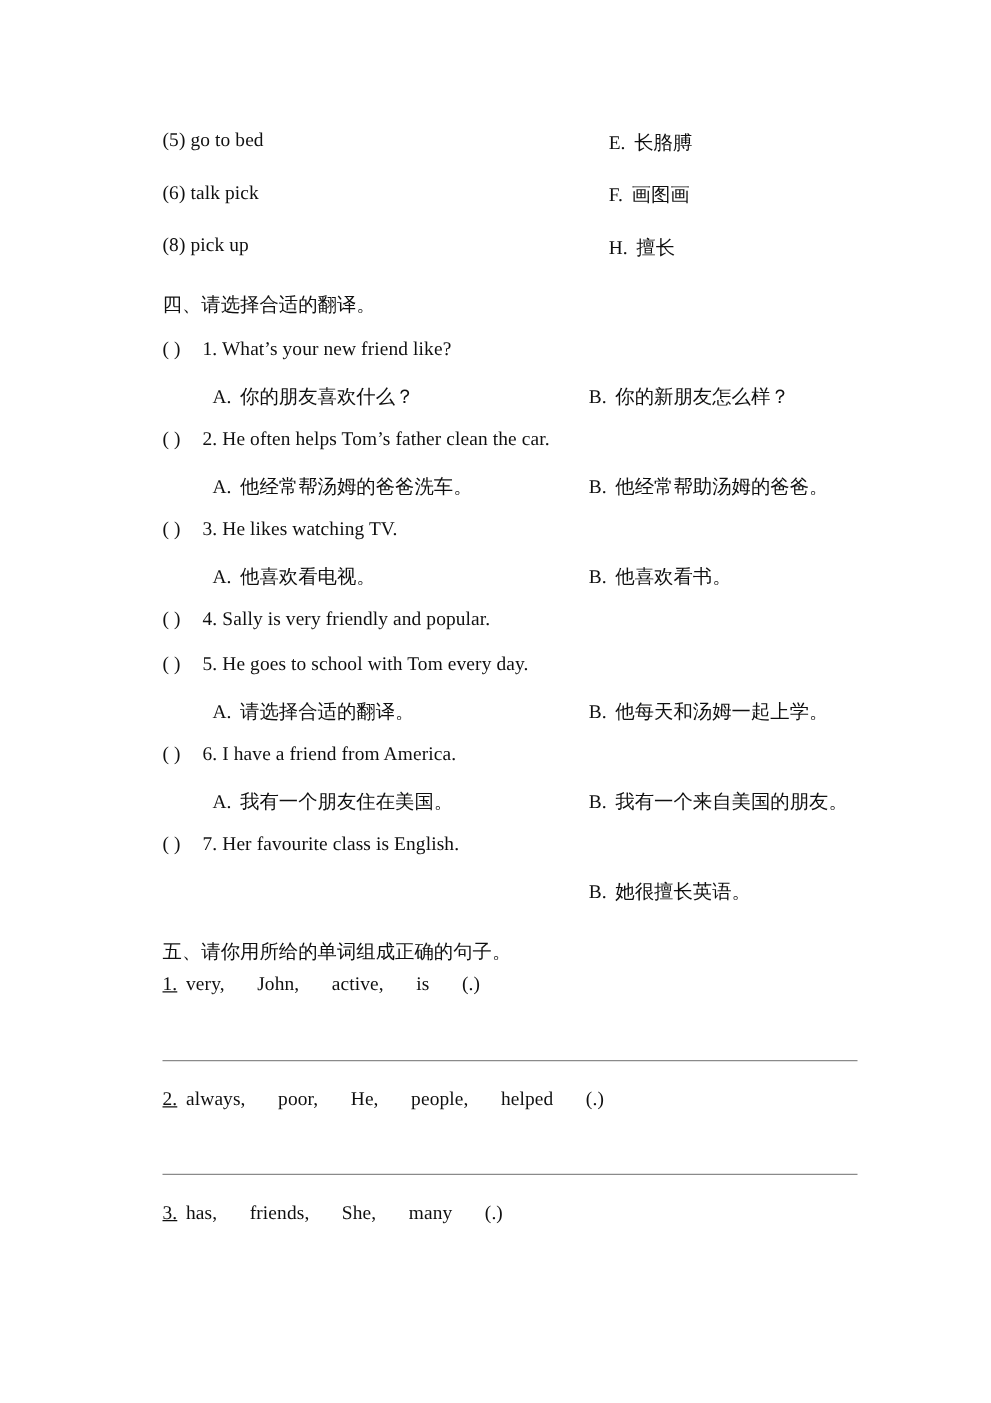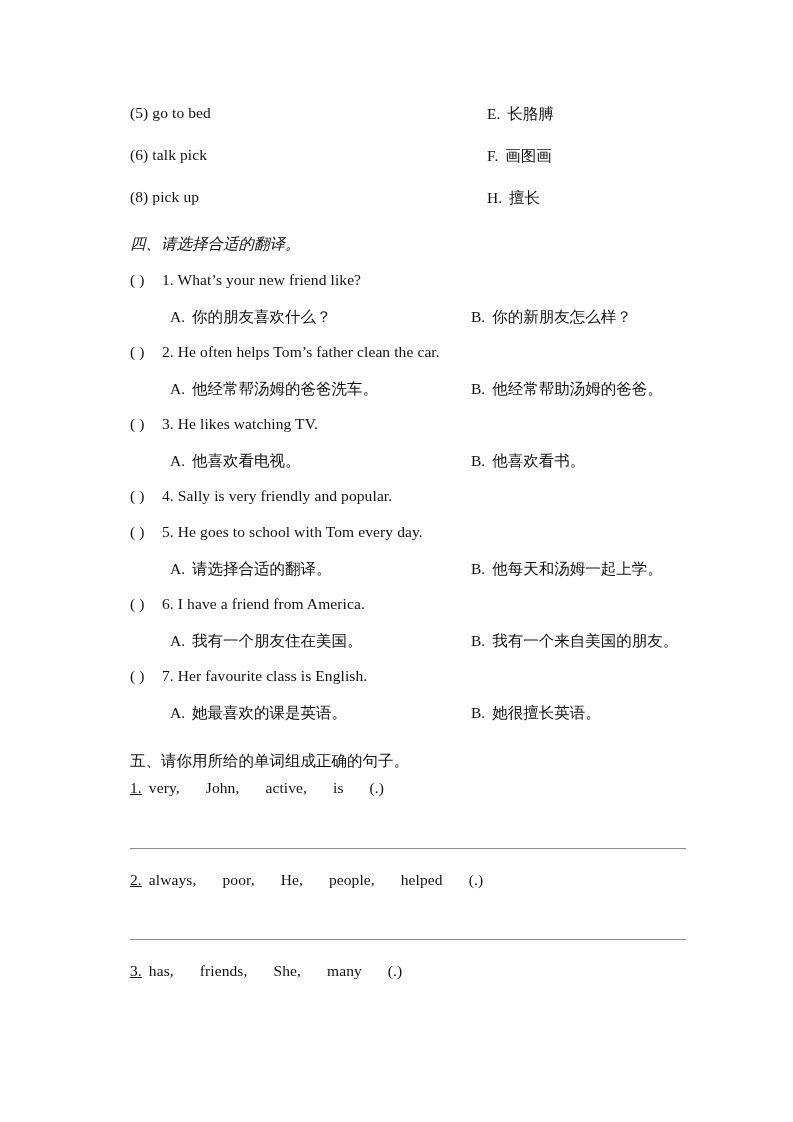--- a/index.html
+++ b/index.html
@@ -76,7 +76,7 @@
 
   
   .sec4 { margin-top: 0; }
-  .sec4-heading { height: 41px; padding-top: 4px; box-sizing: border-box; font-style: italic; }
+  .sec4-heading { height: 41px; padding-top: 4px; box-sizing: border-box; }
 
   .q-stem {
     height: 36px;

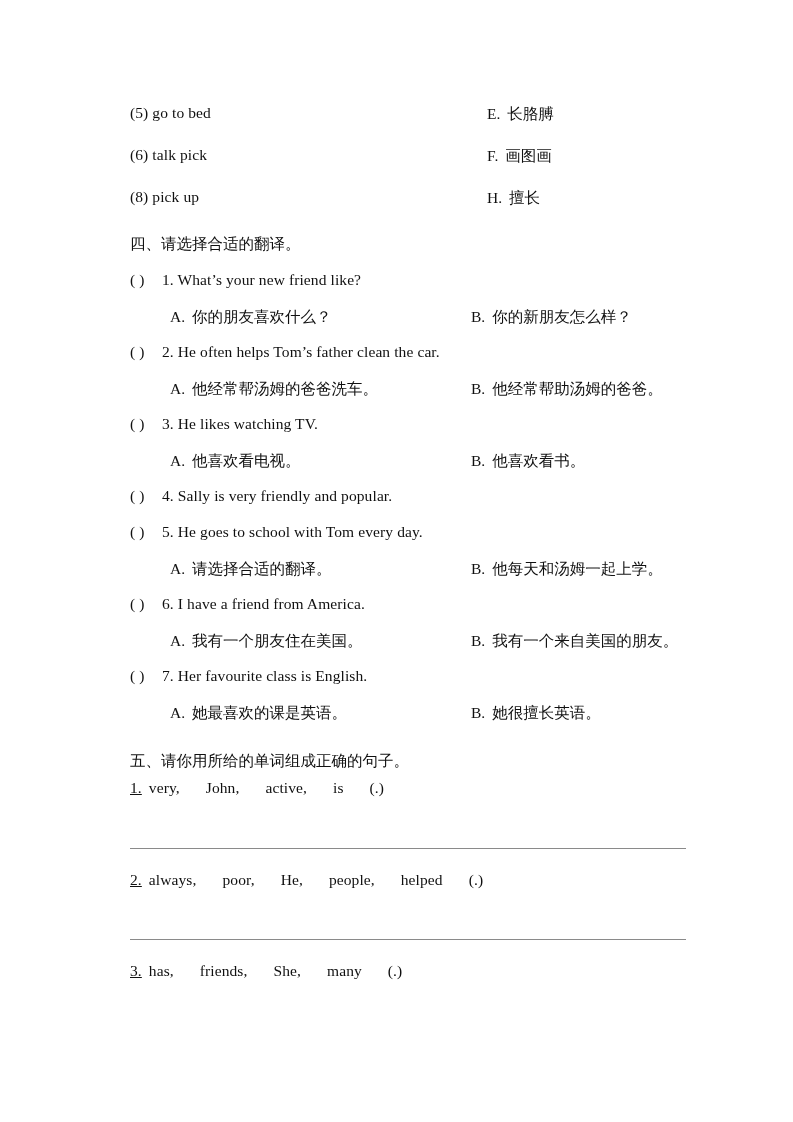--- a/index.html
+++ b/index.html
@@ -184,7 +184,6 @@
 
       <div class="q-stem en"><span class="q-paren">(    )</span><span class="q-num">7.</span> <span>Her favourite class is English.</span></div>
       <div class="q-opts">
-        <span class="col-left"><span class="opt-letter">A.</span><span class="opt-sp"></span><span class="cn">她最喜欢的课是英语。</span></span>
         <span class="col-right"><span class="opt-letter">B.</span><span class="opt-sp"></span><span class="cn">她很擅长英语。</span></span>
       </div>
 

